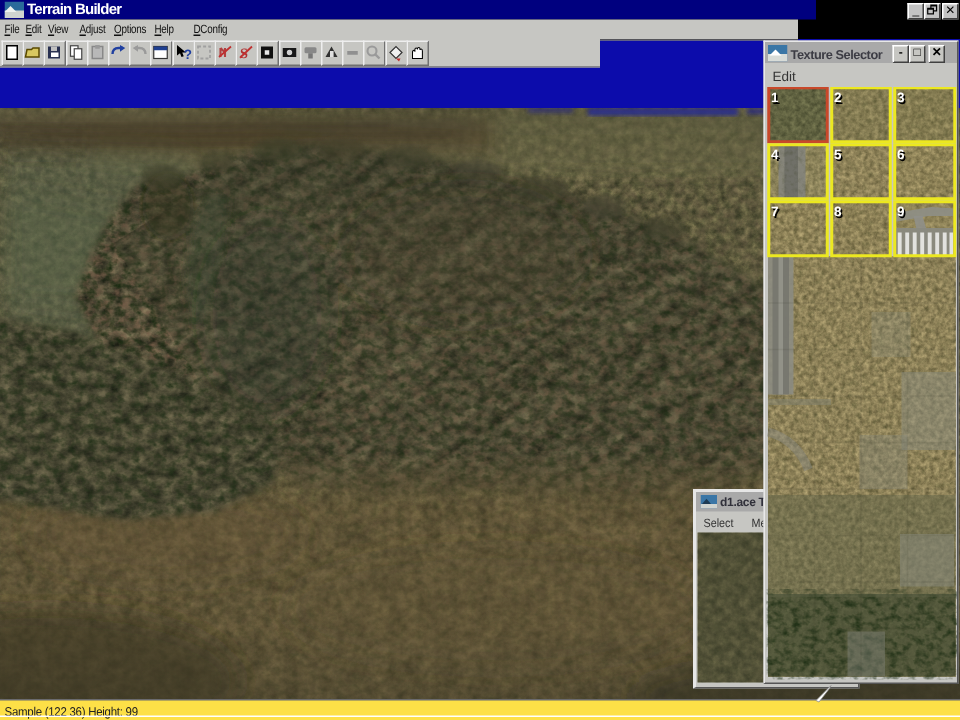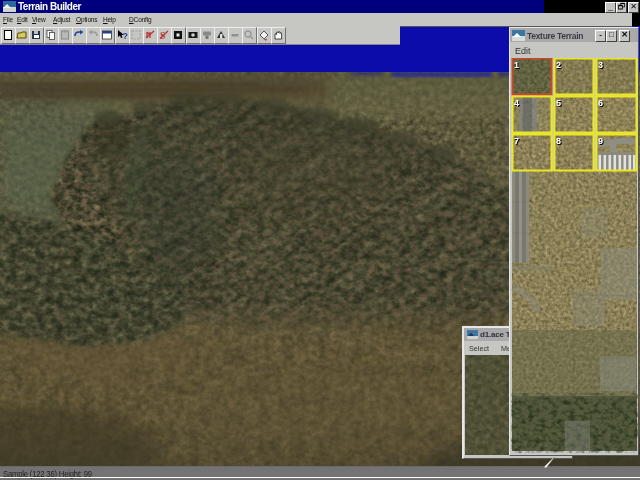--- a/index.html
+++ b/index.html
@@ -15,7 +15,7 @@
     border-right:1px solid #404040;border-bottom:1px solid #404040;
     font-size:8px;line-height:7px;text-align:center;color:#000;}
   
-  #menubar{left:0;top:13px;width:632px;height:13px;background:#c6c6c2;
+  #menubar{left:0;top:13px;width:532px;height:13px;background:#c6c6c2;
     border-bottom:1px solid #55555a;}
   .mi{position:absolute;top:2px;font-size:8px;letter-spacing:-0.2px;color:#111;transform:scaleX(0.82);transform-origin:0 0;}
   .mi u{text-decoration:underline;}

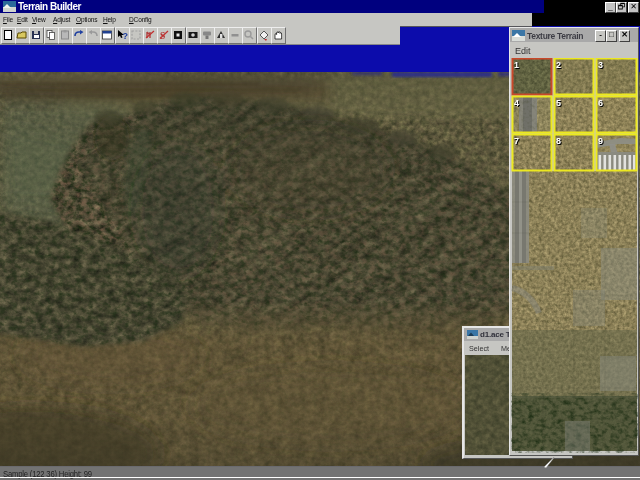--- a/index.html
+++ b/index.html
@@ -402,7 +402,7 @@
       <rect y="6" width="13" height="5" fill="#d8dcd8"></rect>
       <path d="M1,7 L5,3 9,7 Z" fill="#fff"></path>
     </svg>
-    <div class="abs" id="tstext">Texture Terrain</div>
+    <div class="abs" id="tstext">Texture Selector</div>
     <div class="abs tsbtn" style="left:85px">-</div>
     <div class="abs tsbtn" style="left:96px">□</div>
     <div class="abs tsbtn" style="left:109px">✕</div>

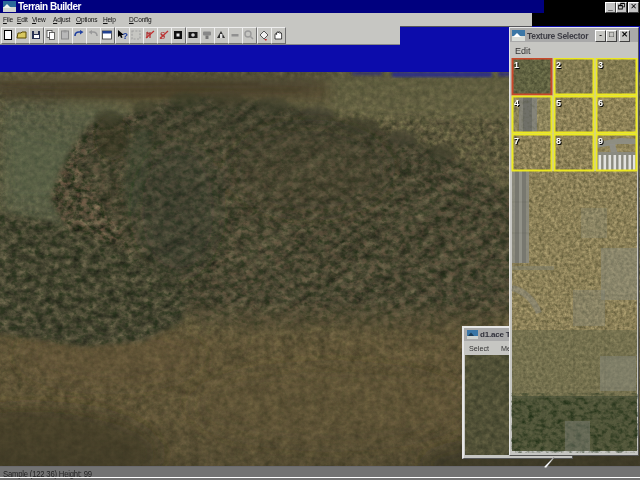--- a/index.html
+++ b/index.html
@@ -28,7 +28,7 @@
     border-top:1px solid #eee;border-left:1px solid #eee;
     border-right:1px solid #707070;border-bottom:1px solid #707070;}
   
-  #statusbar{left:0;top:466px;width:640px;height:14px;background:#737373;
+  #statusbar{left:0;top:466px;width:640px;height:14px;background:#fde047;
     border-top:1px solid #6a6a6e;}
   #statustext{left:3px;top:2px;font-size:8.5px;letter-spacing:-0.2px;color:#222;transform:scaleX(0.9);transform-origin:0 0;}
   

